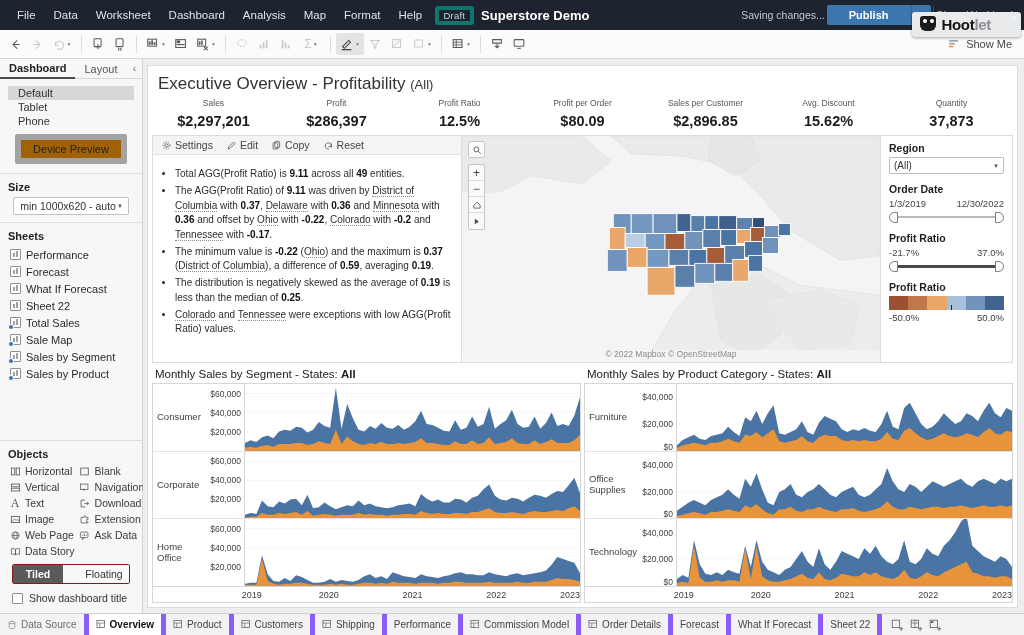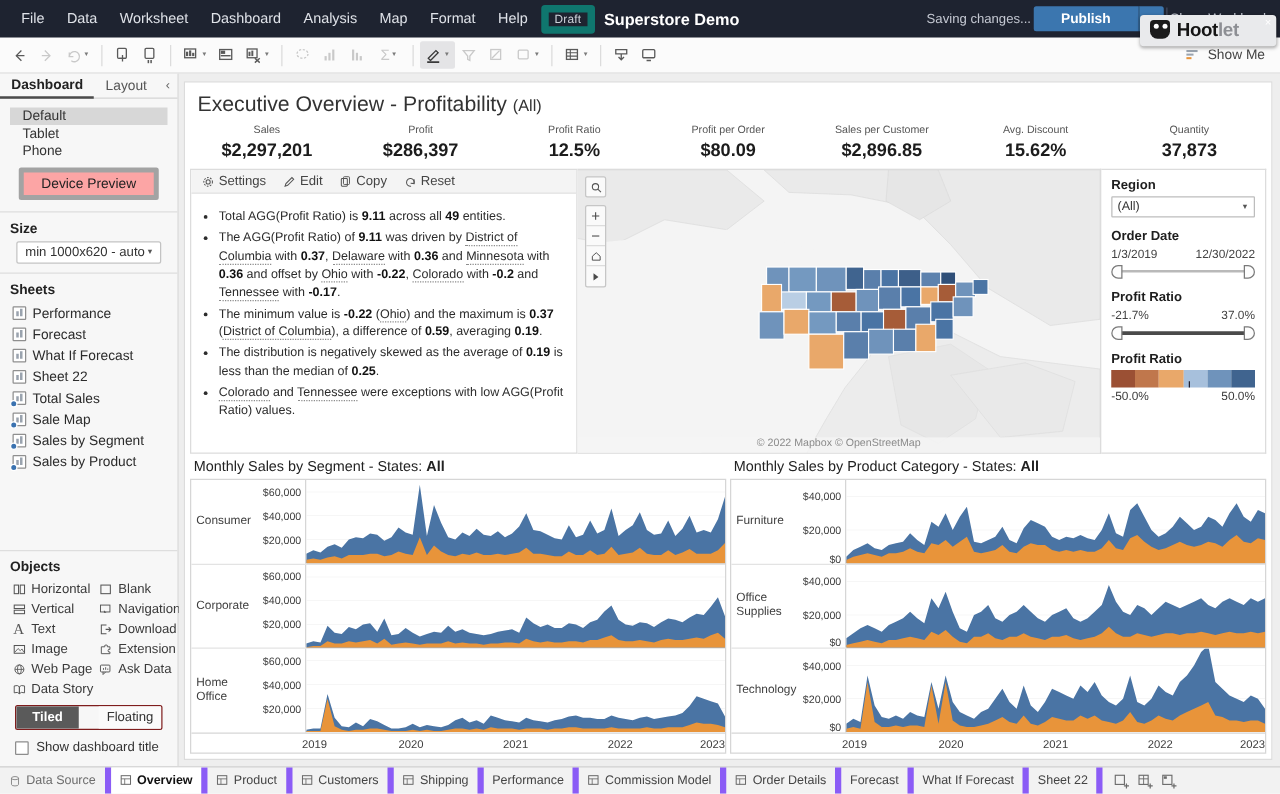--- a/index.html
+++ b/index.html
@@ -28,7 +28,7 @@
     align-items:center; gap:7px; pointer-events:none;
   }
   .draft-badge {
-    border:6px solid #0f766e; border-radius:3px; font-size:9.5px;
+    border:4px solid #0f766e; border-radius:3px; font-size:9.5px;
     padding:0 5px; color:#cfd3db; letter-spacing:.2px;
   }
   .doc-title { font-size:13px; font-weight:bold; color:#fff; }

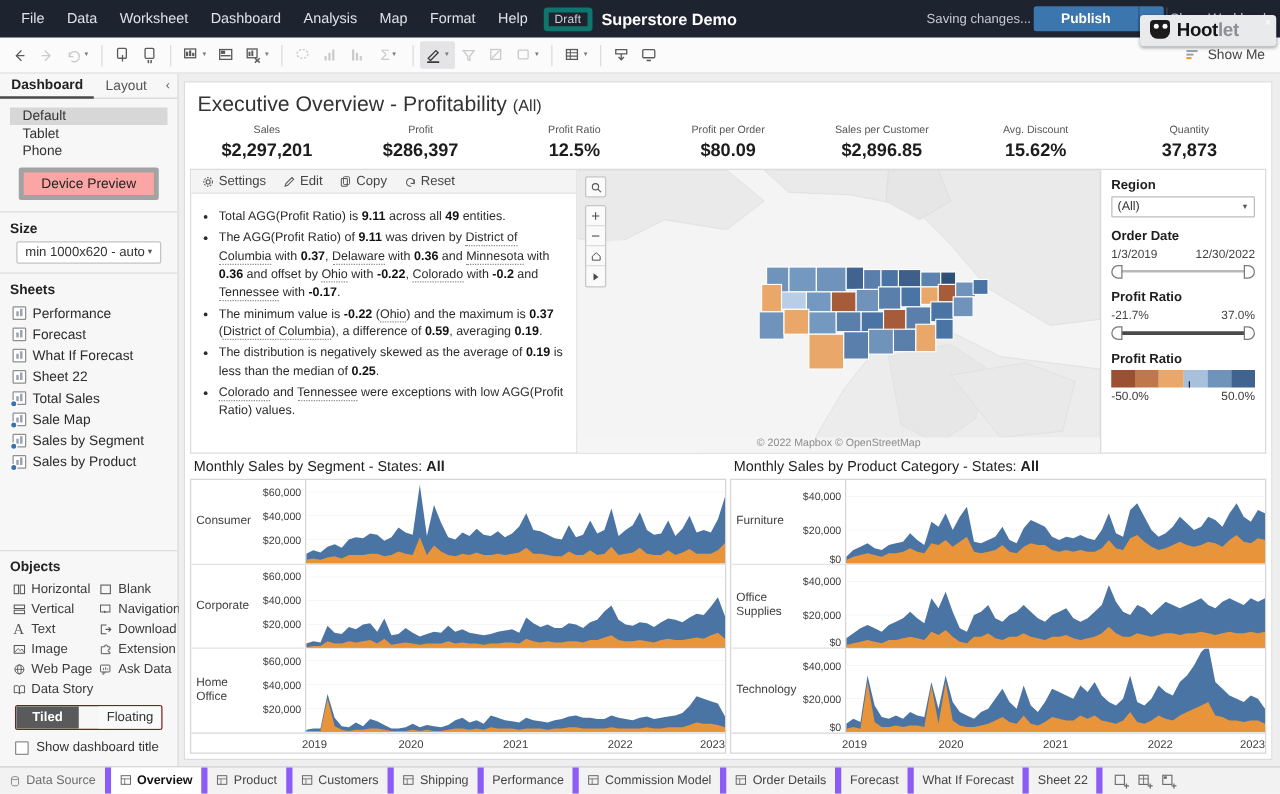--- a/index.html
+++ b/index.html
@@ -118,7 +118,7 @@
   .device-row.sel { background:#d7d7d7; }
   .device-preview-btn {
     display:block; width:calc(100% - 14px); margin:2px auto 2px;
-    background:#fca5a5; border:4px solid #a3a3a3; border-radius:2px;
+    background:#a16207; border:6px solid #a3a3a3; border-radius:2px;
     font-size:11px; padding:3px 0; text-align:center; cursor:pointer; color:#222;
   }
   .size-select {

